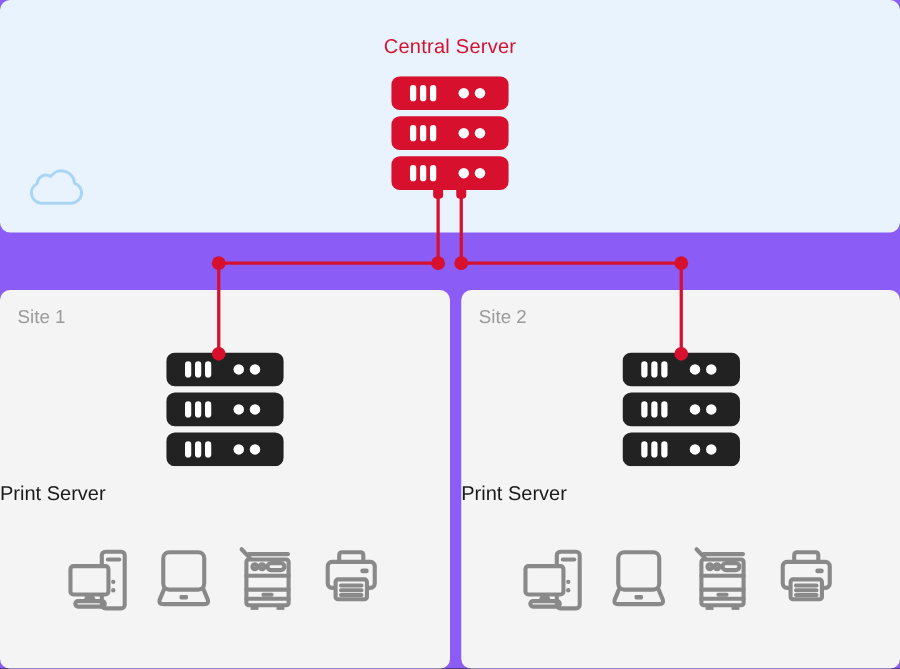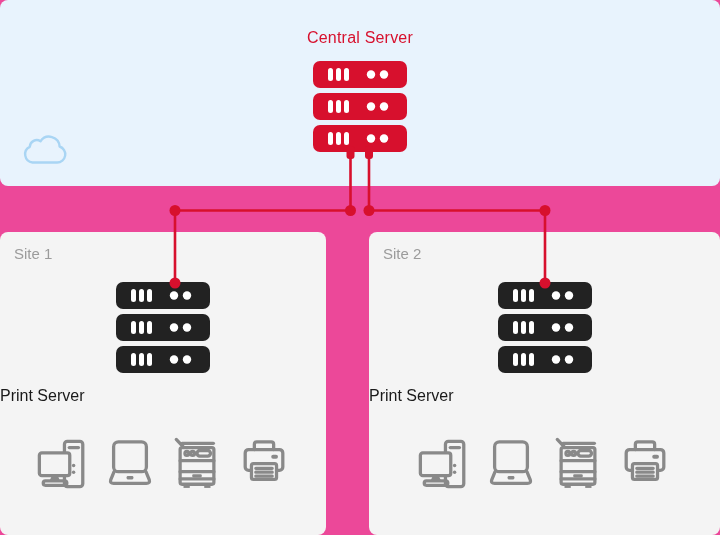--- a/index.html
+++ b/index.html
@@ -4,7 +4,7 @@
 <style>
   html,body { margin:0; padding:0; background:#000; }
   .stage {
-    position:relative; width:720px; height:535px; background:#ec4899;
+    position:relative; width:720px; height:535px; background:#8b5cf6;
     font-family:"Liberation Sans", sans-serif; overflow:hidden;
   }
   

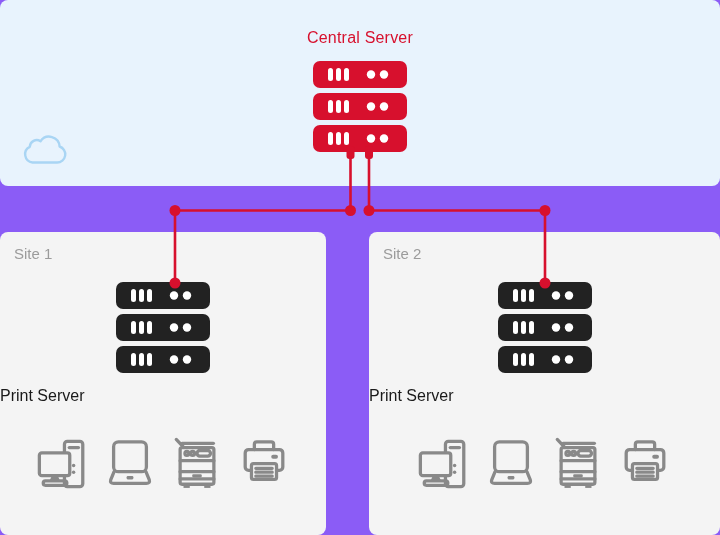--- a/index.html
+++ b/index.html
@@ -23,7 +23,7 @@
   .site-panel {
     position:absolute; top:232px; height:303px; background:#f4f4f4; border-radius:8px;
   }
-  .site-1 { left:0; width:326px; }
+  .site-1 { left:0; width:360px; }
   .site-2 { left:369px; width:351px; }
   .site-label {
     position:absolute; left:14px; top:13px; color:#9b9b9b; font-size:15px;

